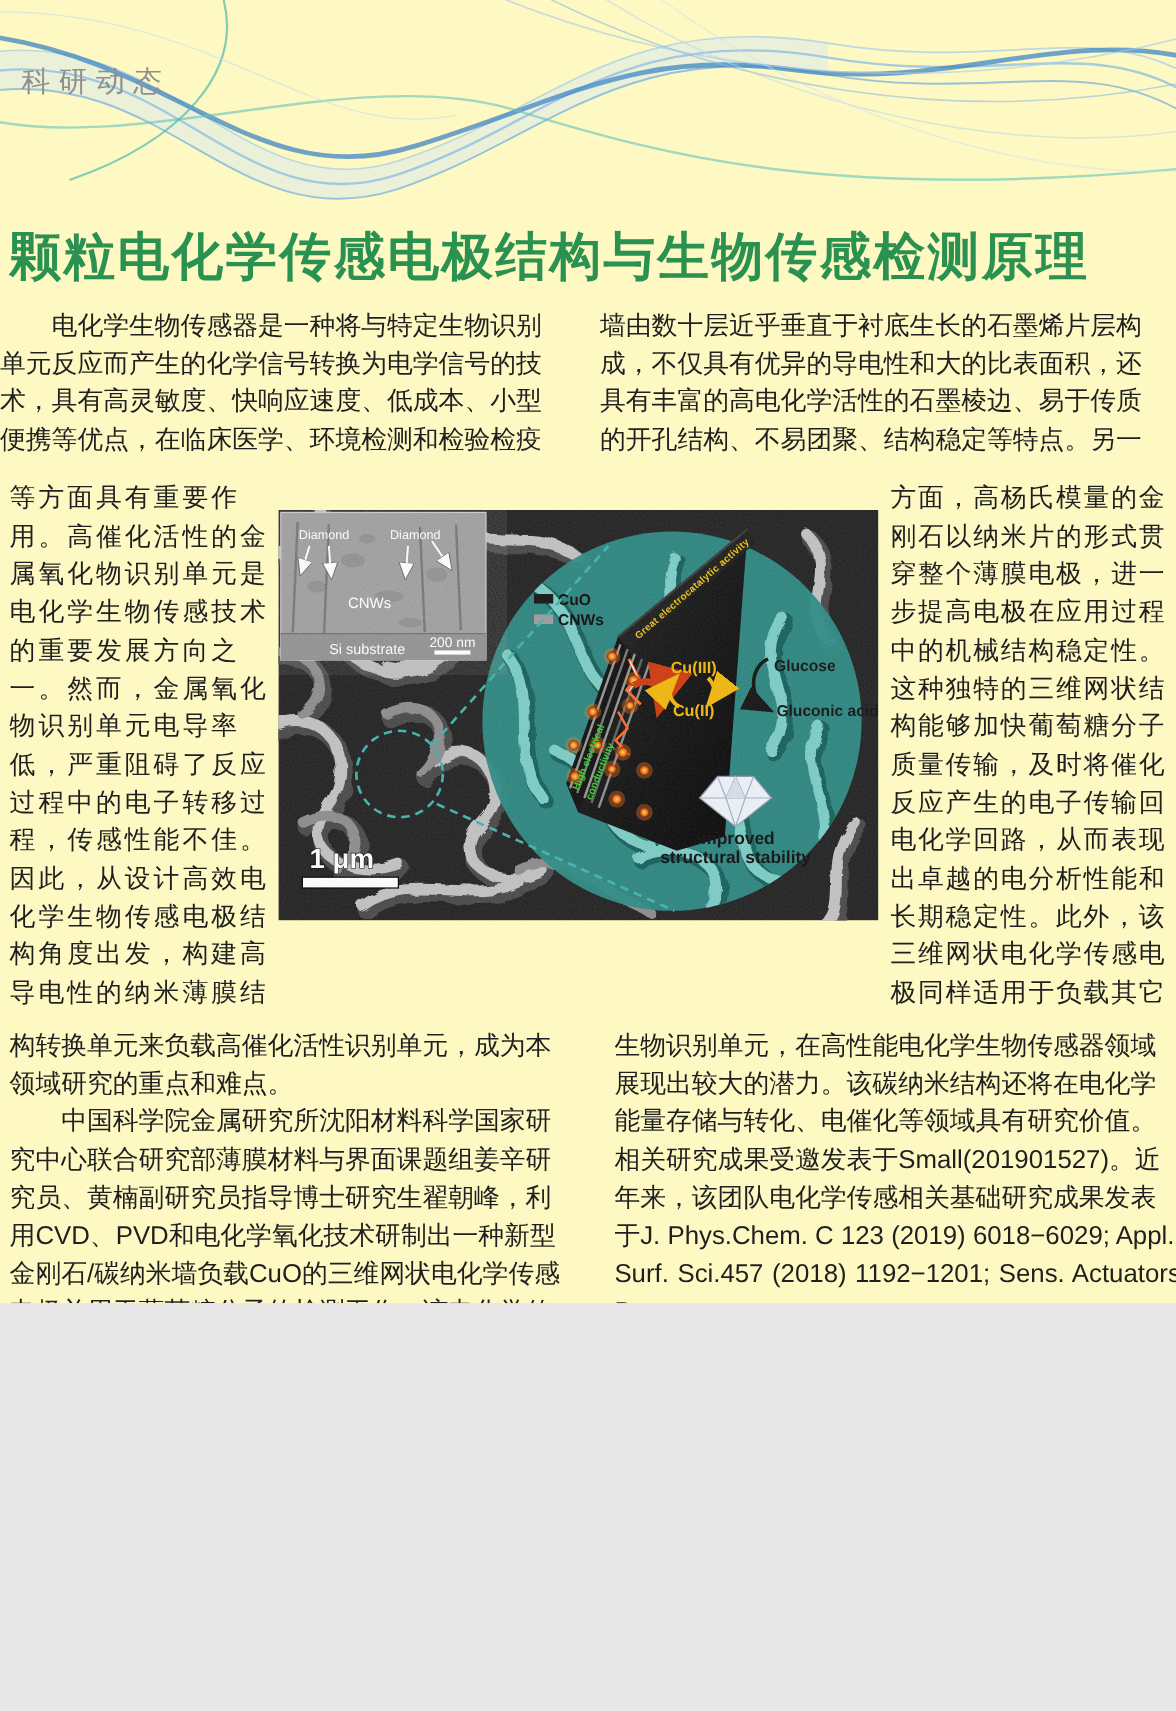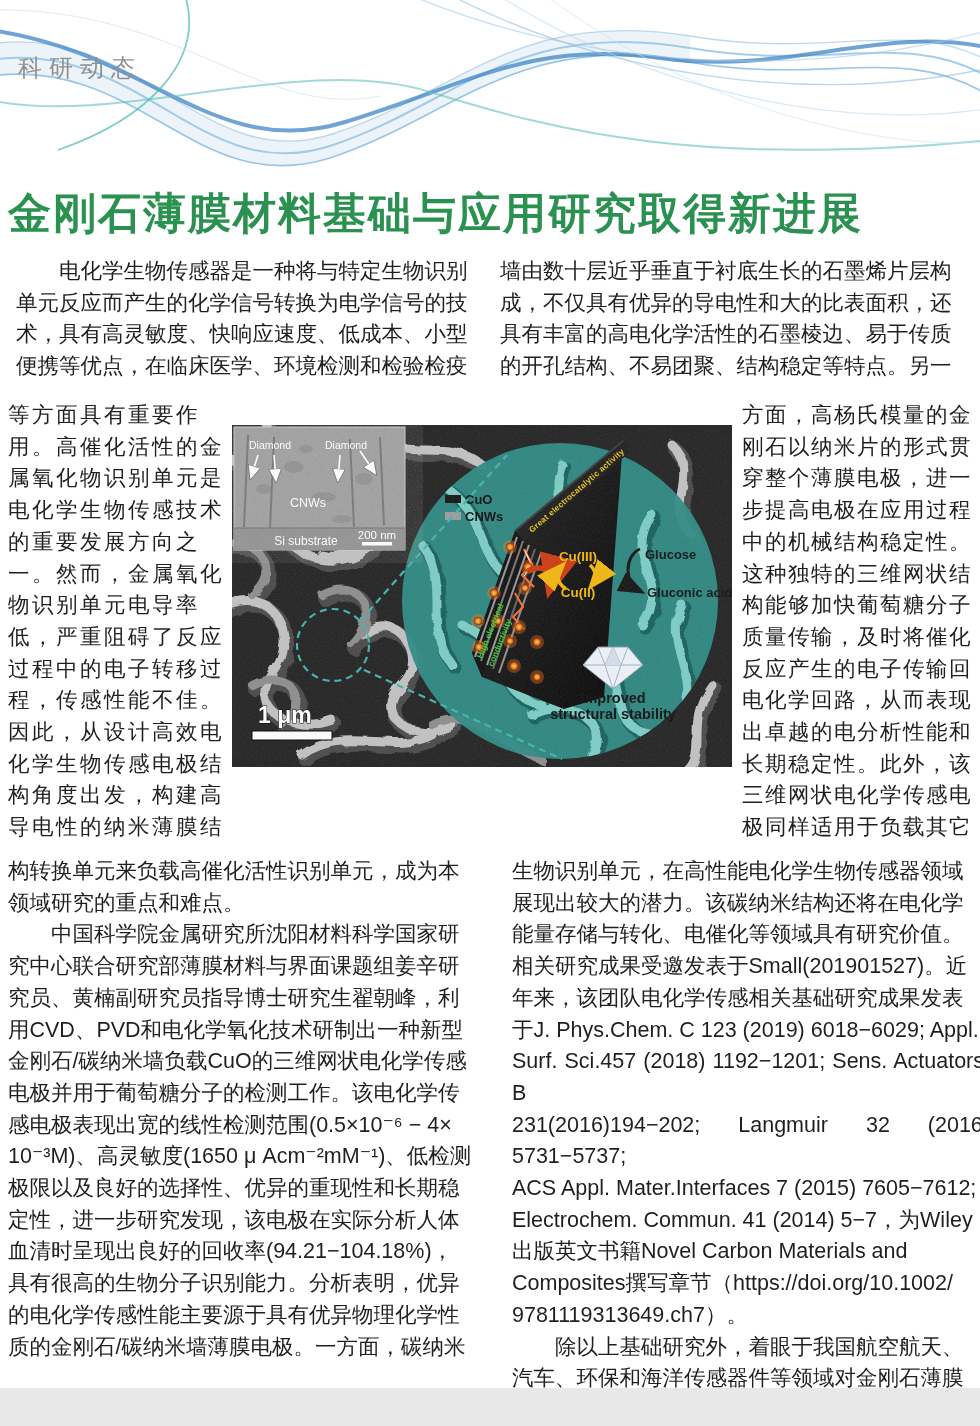--- a/index.html
+++ b/index.html
@@ -3,7 +3,7 @@
 <meta charset="utf-8">
 <style>
   html,body{margin:0;padding:0;background:#e8e8e8;}
-  .page{position:relative;width:980px;height:1388px;background:#ffffff;overflow:hidden;
+  .page{position:relative;width:980px;height:1086px;background:#fef9c3;overflow:hidden;
         font-family:"Liberation Sans","DejaVu Sans",sans-serif;}
   .waves{position:absolute;left:0;top:0;width:980px;height:195px;}
   .section-label{position:absolute;left:18px;top:52px;font-size:24px;color:#8f8f8f;

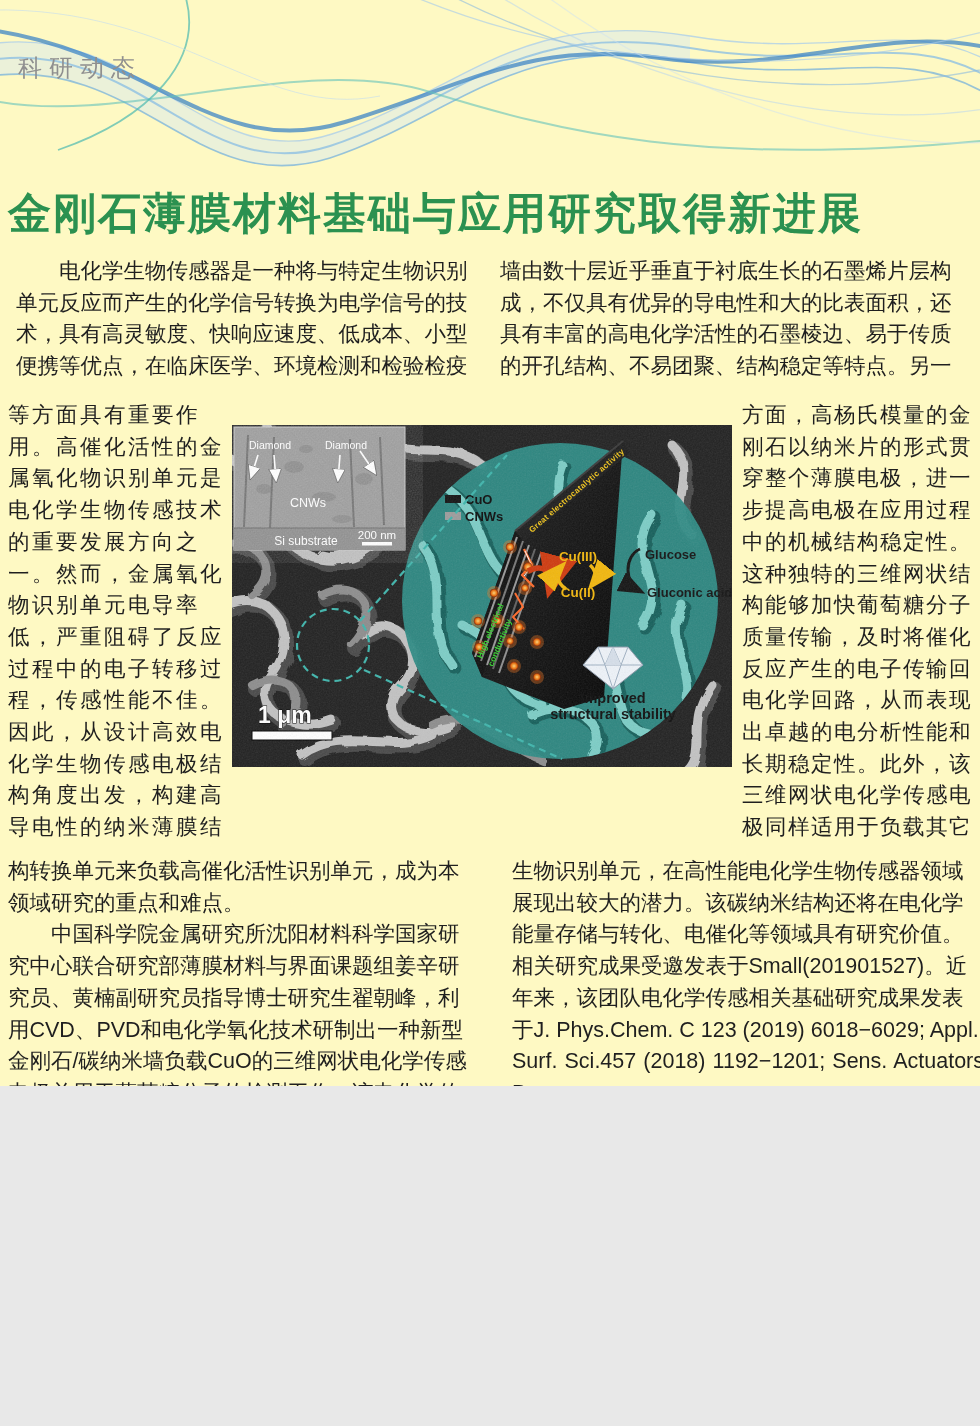--- a/index.html
+++ b/index.html
@@ -44,7 +44,7 @@
   </svg>
 
   <div class="section-label">科研动态</div>
-  <h1 class="article-title">金刚石薄膜材料基础与应用研究取得新进展</h1>
+  <h1 class="article-title">颗粒电化学传感电极结构与生物传感检测原理</h1>
 
   <div class="body-block lt">　　电化学生物传感器是一种将与特定生物识别
 单元反应而产生的化学信号转换为电学信号的技

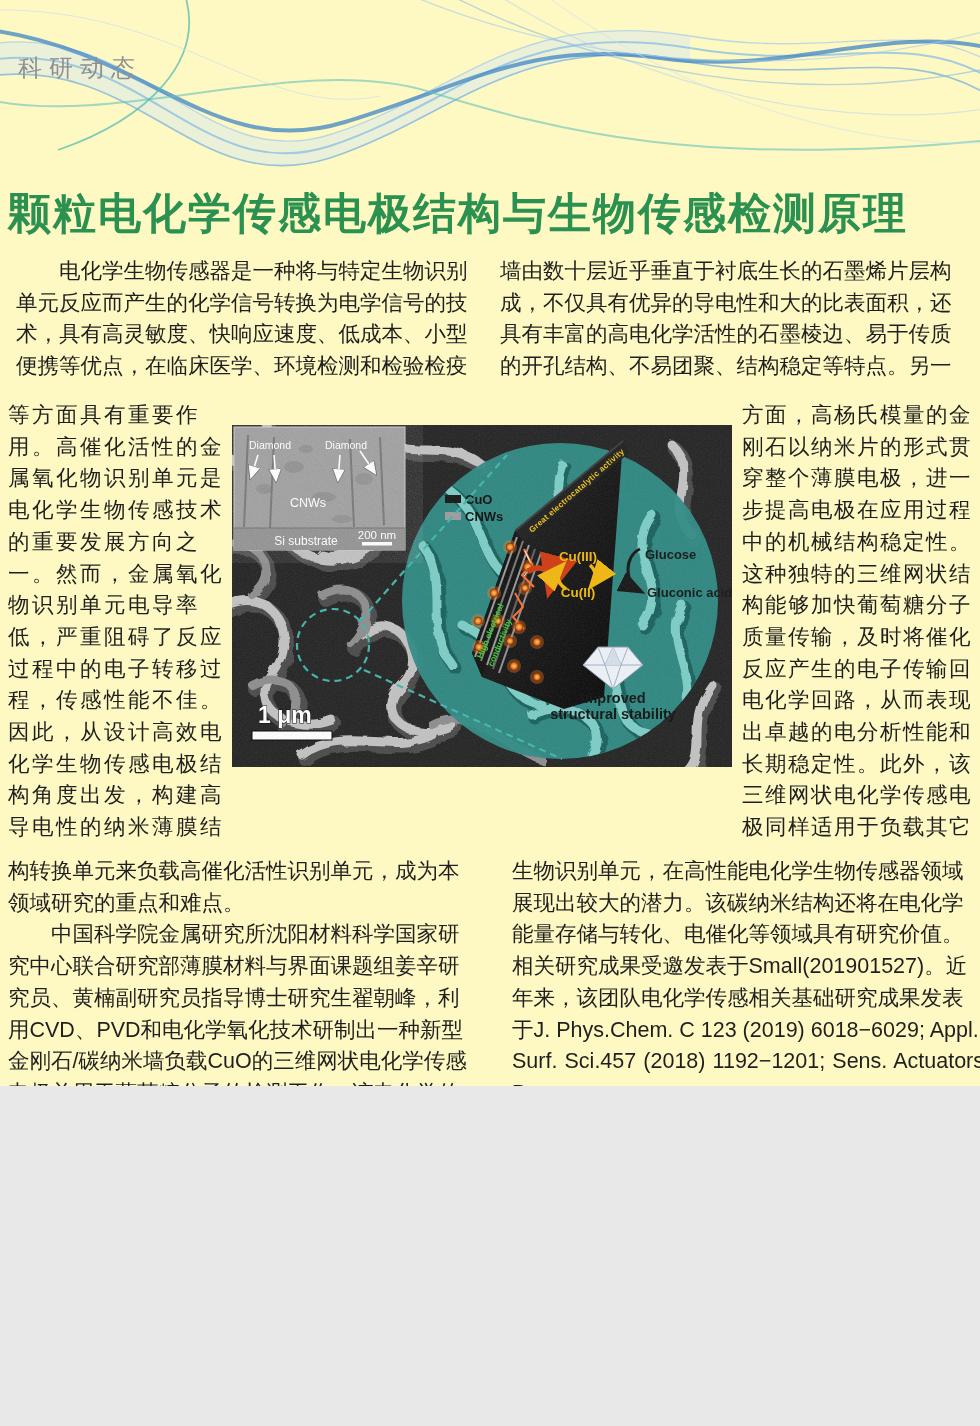--- a/index.html
+++ b/index.html
@@ -12,7 +12,7 @@
         font-weight:600;color:#2b9150;letter-spacing:2px;white-space:nowrap;}
   .body-block{position:absolute;font-size:21.5px;line-height:31.7px;color:#1f1f1f;
         white-space:pre-line;text-align:justify;}
-  .lt{left:16px;top:256px;width:474px;}
+  .lt{left:0;top:256px;width:474px;}
   .rt{left:500px;top:256px;width:476px;}
   .ln{left:8px;top:400px;width:222px;letter-spacing:2.5px;}
   .rn{left:742px;top:400px;width:236px;letter-spacing:1.5px;}

